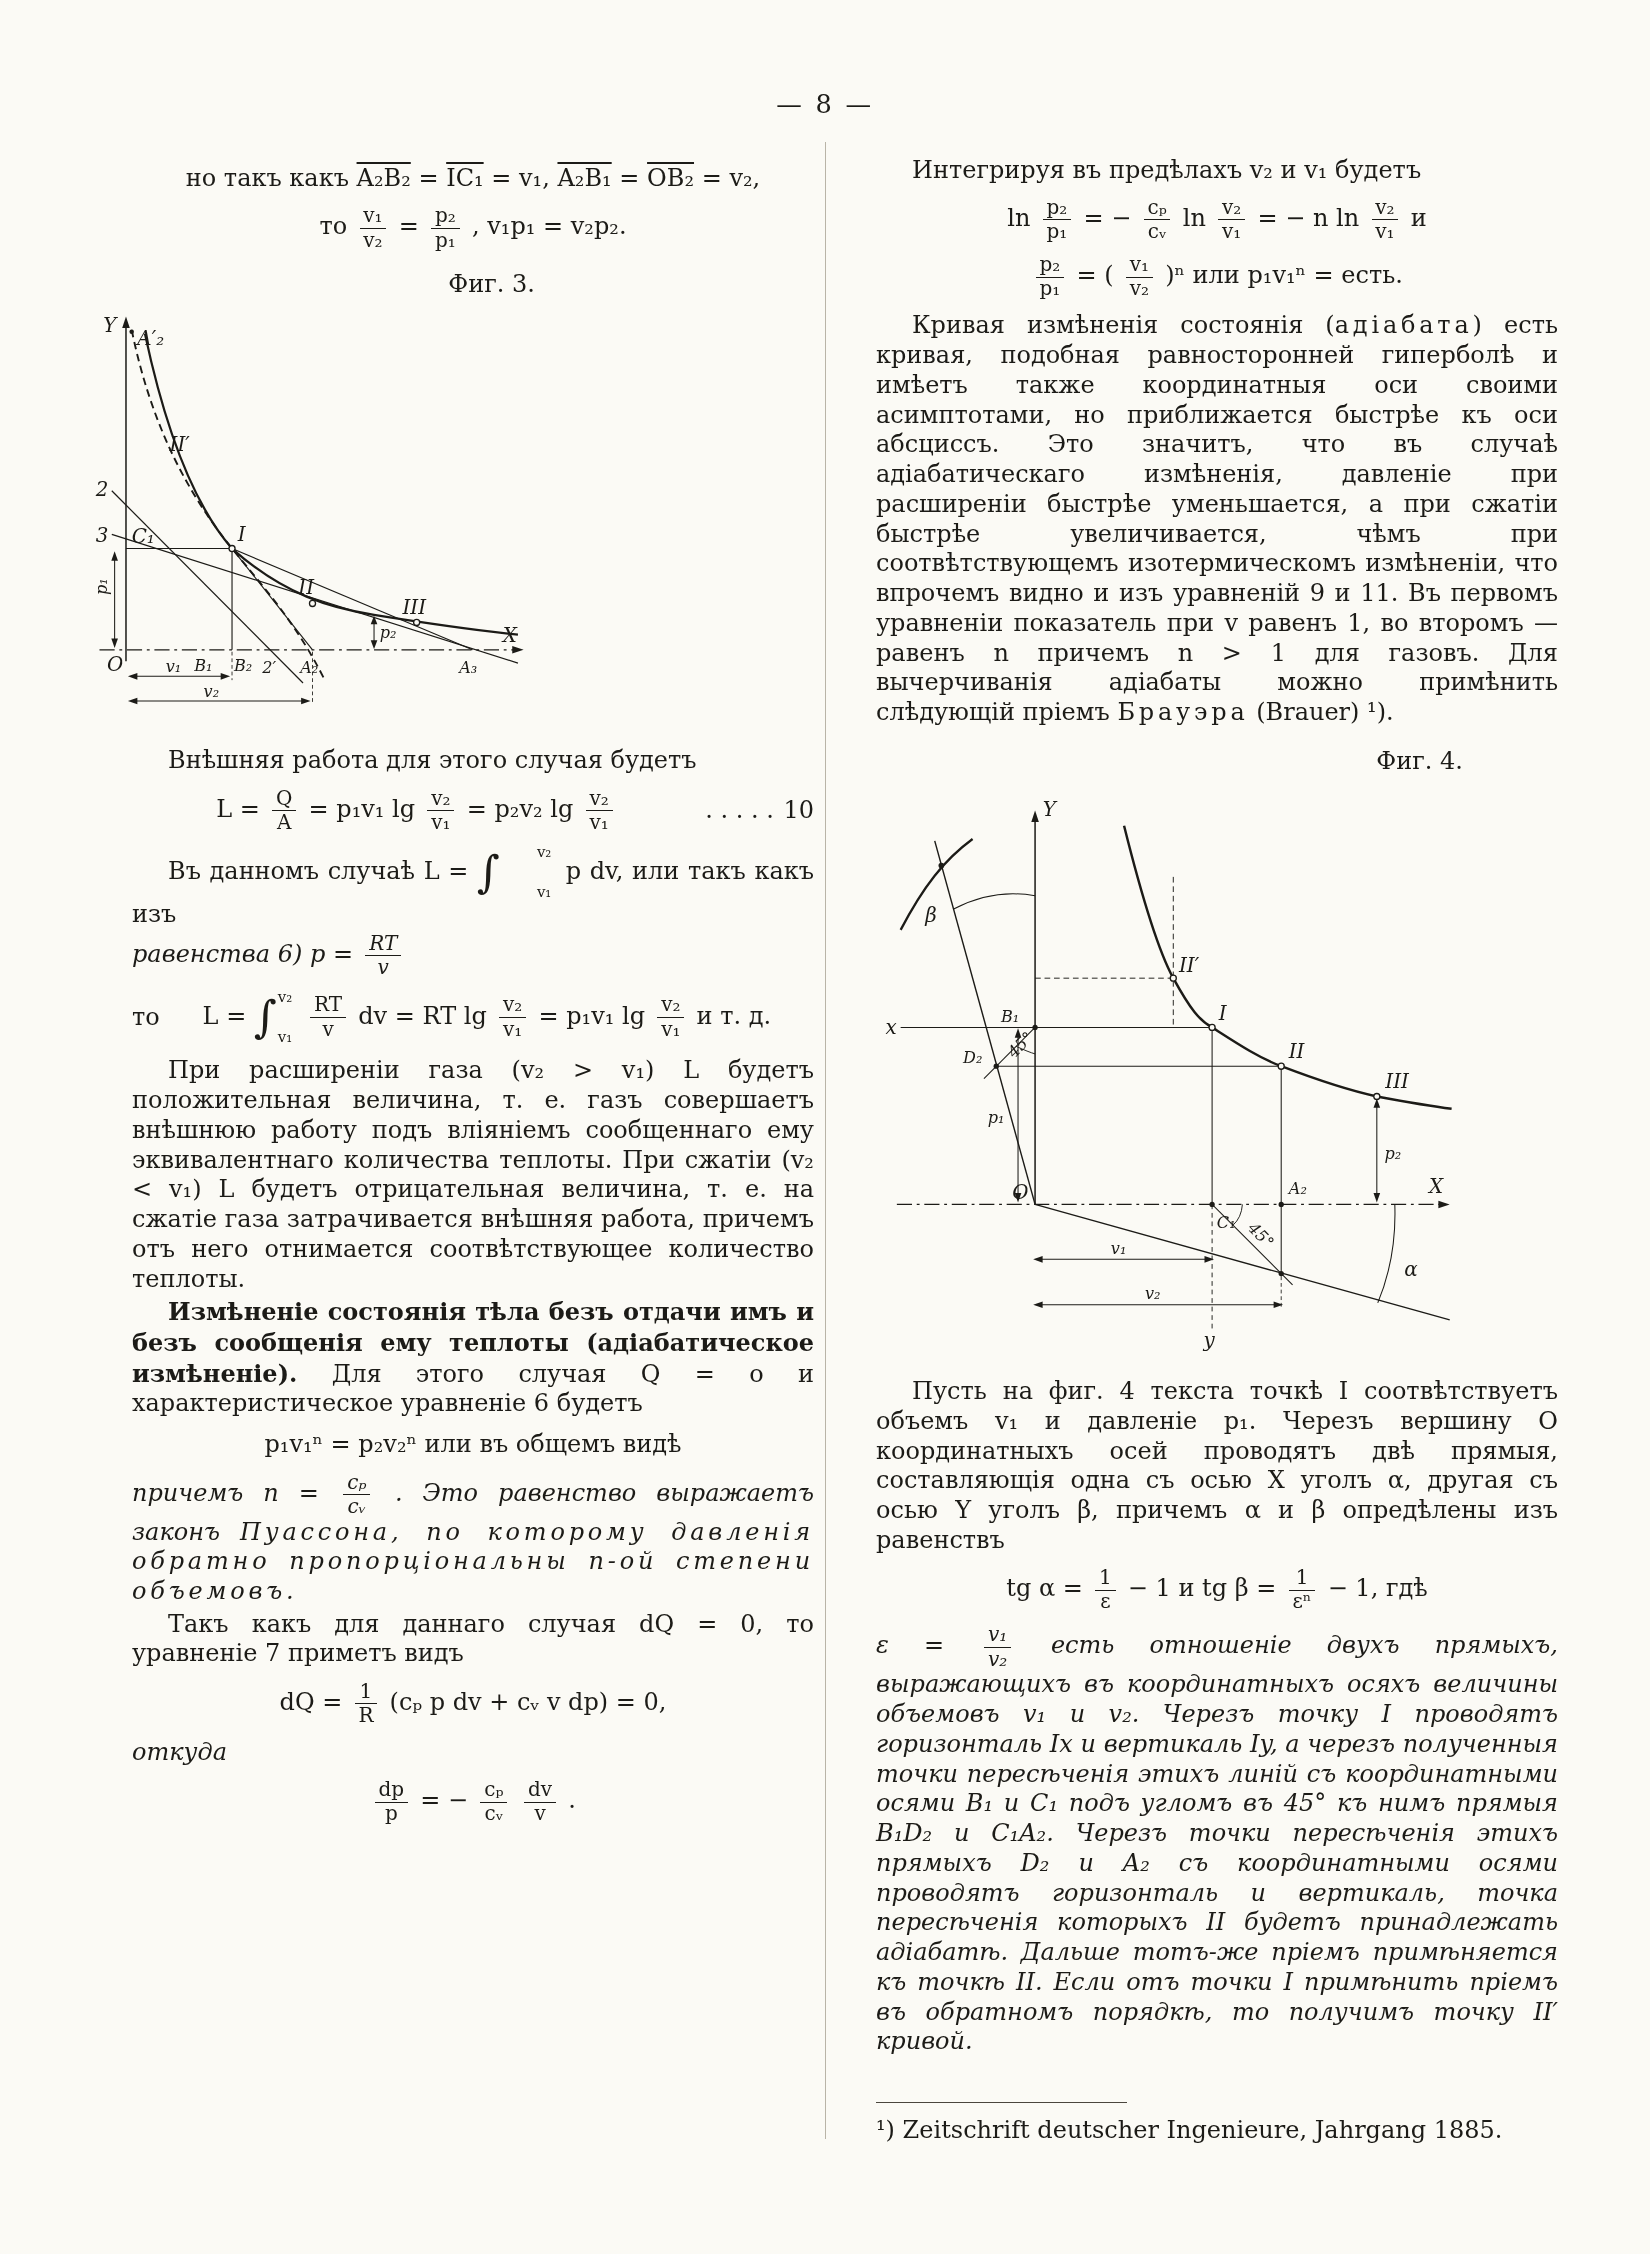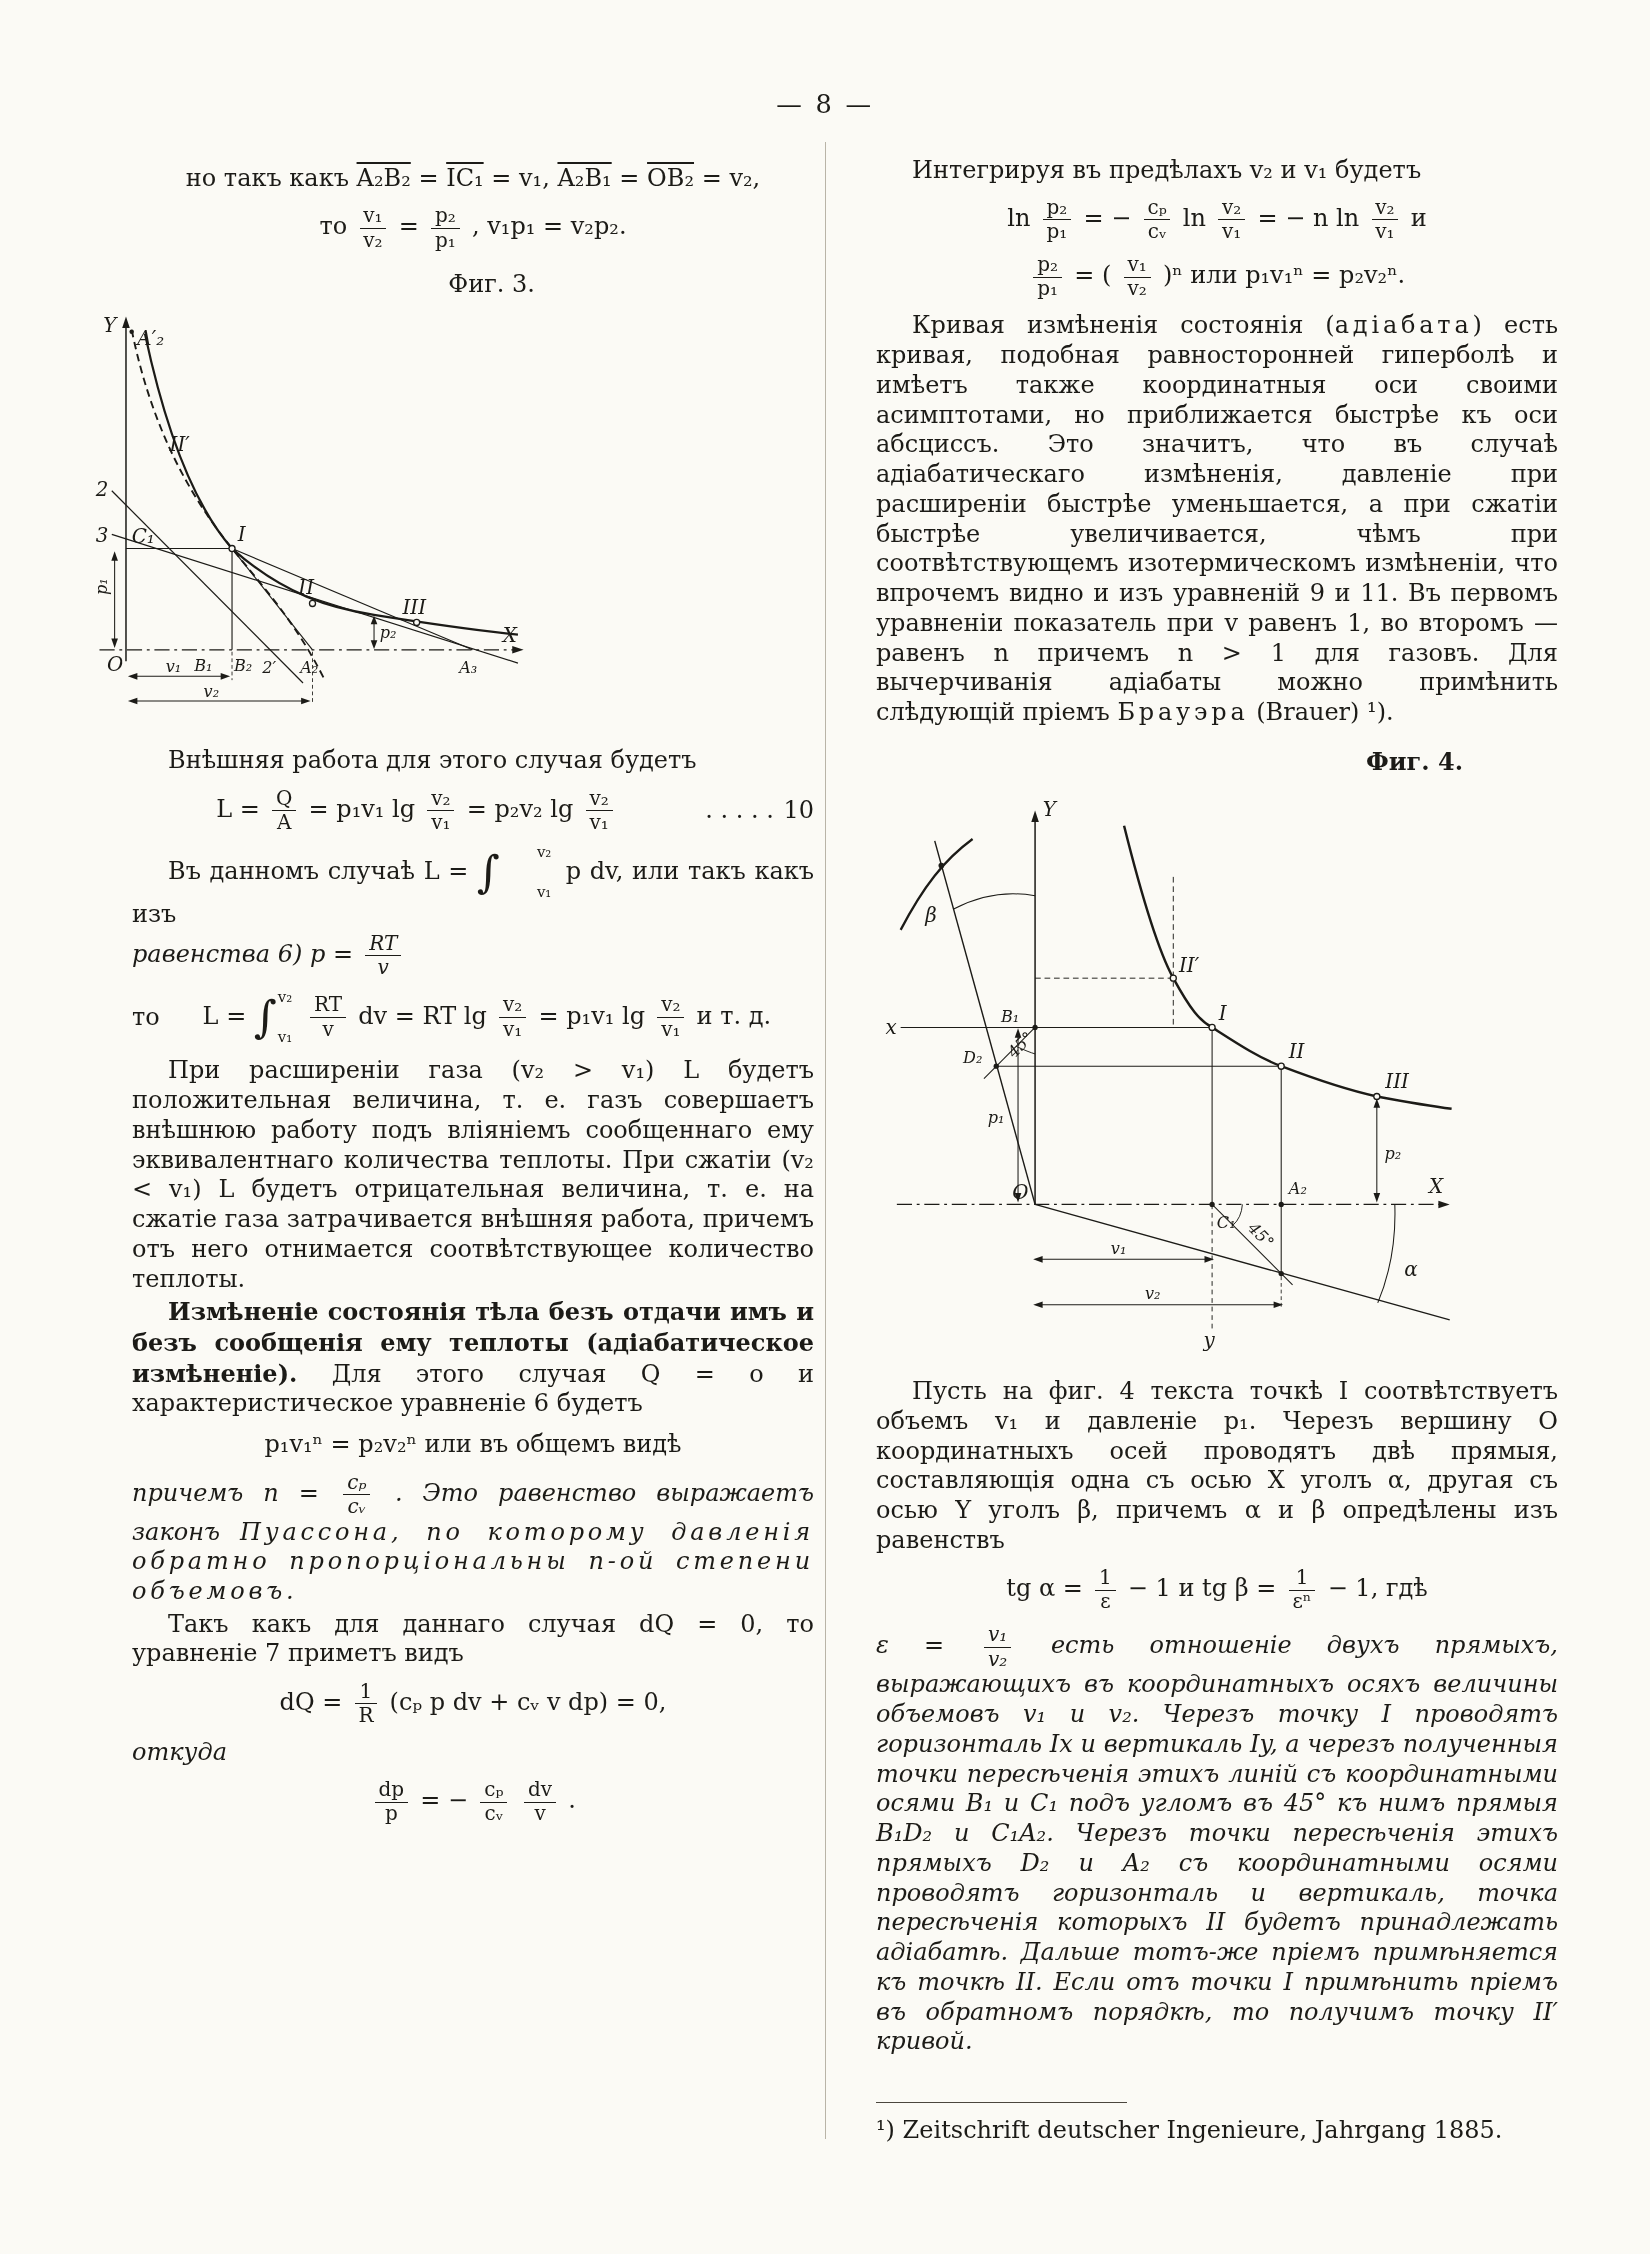--- a/index.html
+++ b/index.html
@@ -240,7 +240,7 @@
         <span class="frac"><span class="num">p₂</span><span class="den">p₁</span></span>
         <span>= (</span>
         <span class="frac"><span class="num">v₁</span><span class="den">v₂</span></span>
-        <span>)ⁿ или p₁v₁ⁿ = p₂v₂ⁿ.</span>
+        <span>)ⁿ или p₁v₁ⁿ = есть.</span>
       </div>
 
       <p class="body"><span>Кривая измѣненія состоянія (</span><span class="sp">адіабата</span><span>) есть кривая, подобная равносторонней гиперболѣ и имѣетъ также координатныя оси своими асимптотами, но приближается быстрѣе къ оси абсциссъ. Это значитъ, что въ случаѣ адіабатическаго измѣненія, давленіе при расширеніи быстрѣе уменьшается, а при сжатіи быстрѣе увеличивается, чѣмъ при соотвѣтствующемъ изотермическомъ измѣненіи, что впрочемъ видно и изъ уравненій 9 и 11. Въ первомъ уравненіи показатель при v равенъ 1, во второмъ — равенъ n причемъ n &gt; 1 для газовъ. Для вычерчиванія адіабаты можно примѣнить слѣдующій пріемъ </span><span class="sp">Брауэра</span><span> (Brauer) ¹).</span></p>

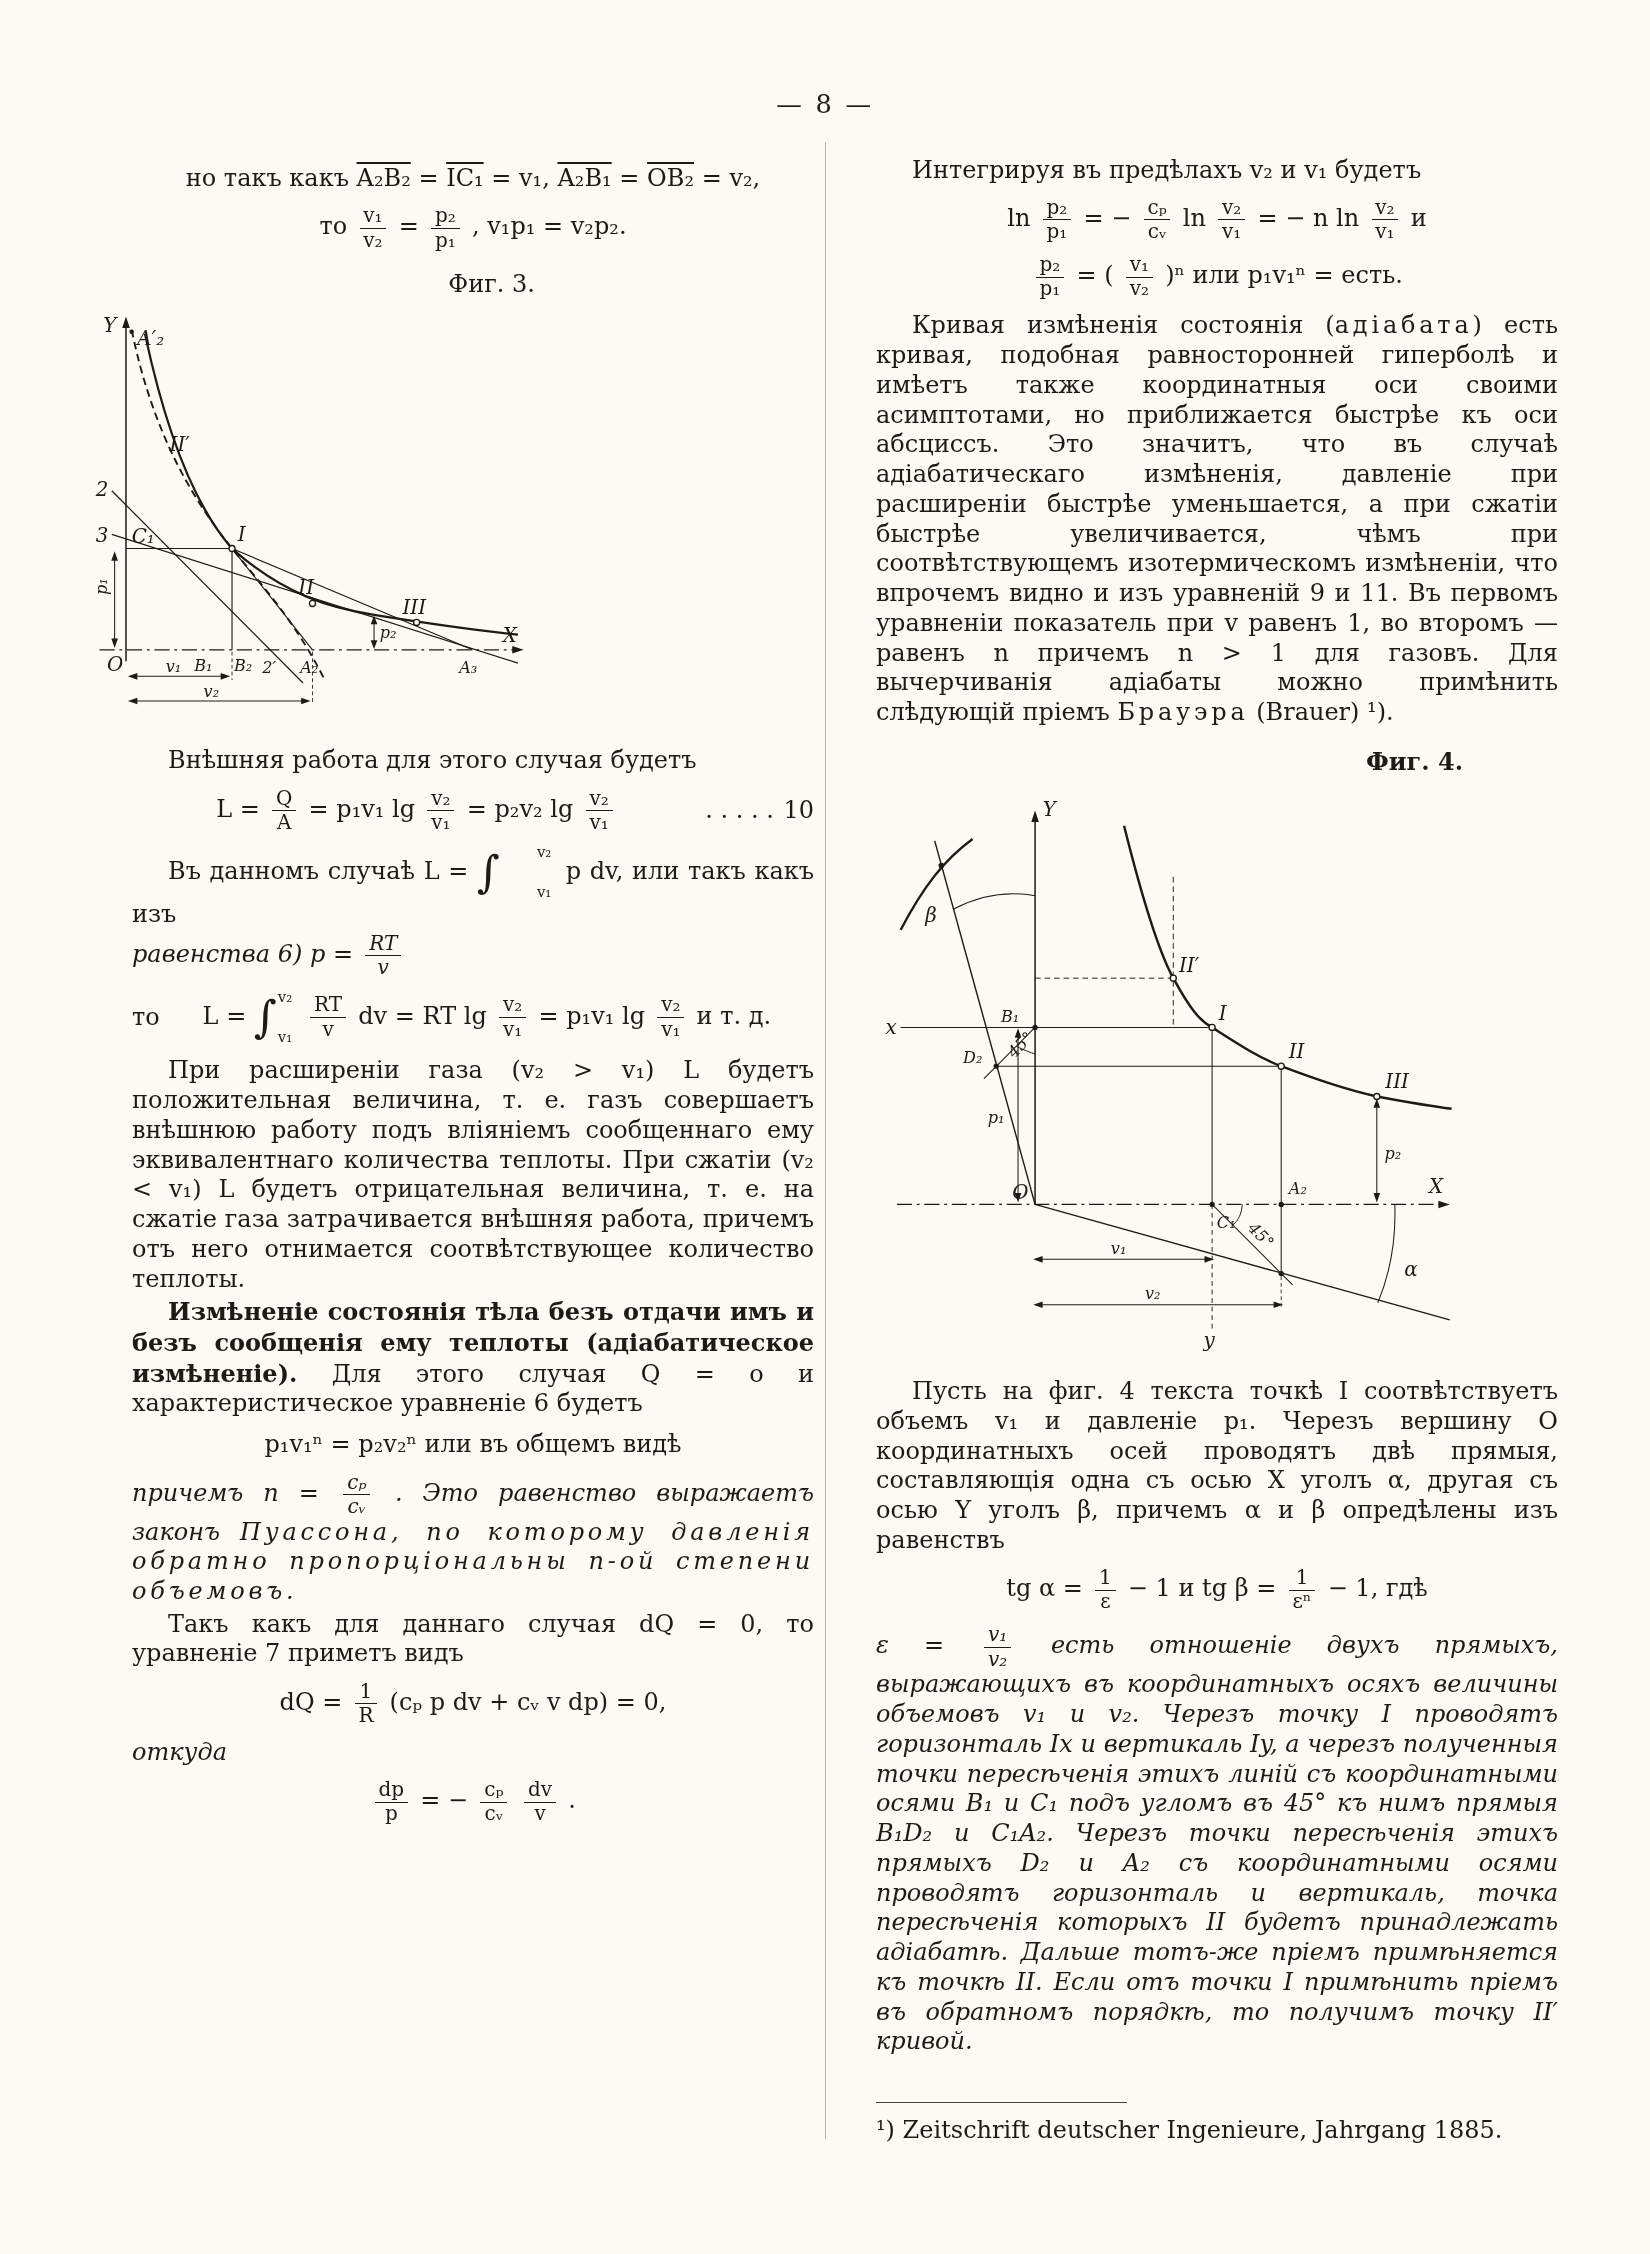--- a/index.html
+++ b/index.html
@@ -31,7 +31,7 @@
            vertical-align:middle; font-size:15px; line-height:1; margin:0 5.7px 0 0.9px; }
   .figcap { text-align:right; margin:19px 0 9.5px; }
   .figcap.f3 { width:445px; margin-left:-42px; }
-  .figcap.f4 { width:587px;font-weight:bold; }
+  .figcap.f4 { width:587px; }
   .fig3wrap { margin:0 0 28px -42px; }
   .fig4wrap { margin:0 0 23px 0; }
   svg { display:block; }

